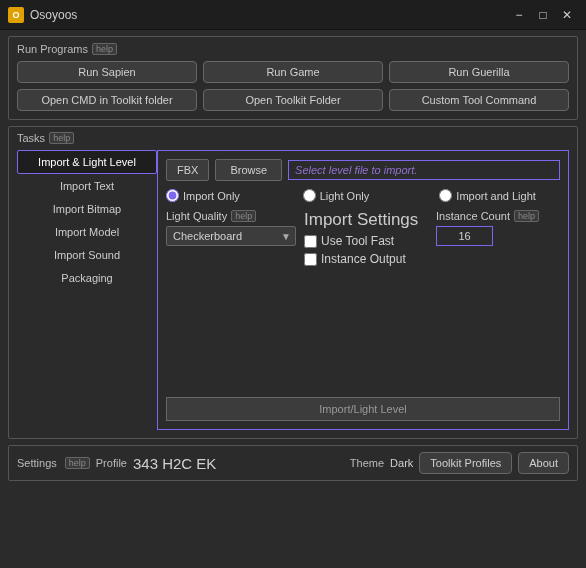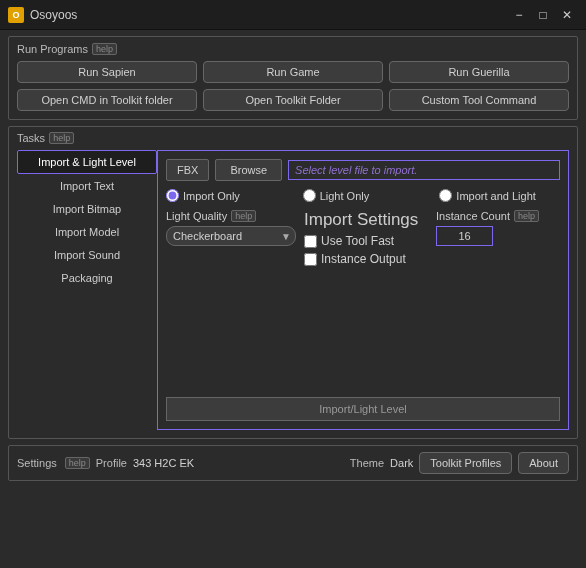--- a/index.html
+++ b/index.html
@@ -234,7 +234,7 @@
       padding: 3px 24px 3px 6px;
       font-size: 11px;
       cursor: pointer;
-      border-radius: 9px;
+      border-radius: 2px;
       appearance: none;
       width: 130px;
     }

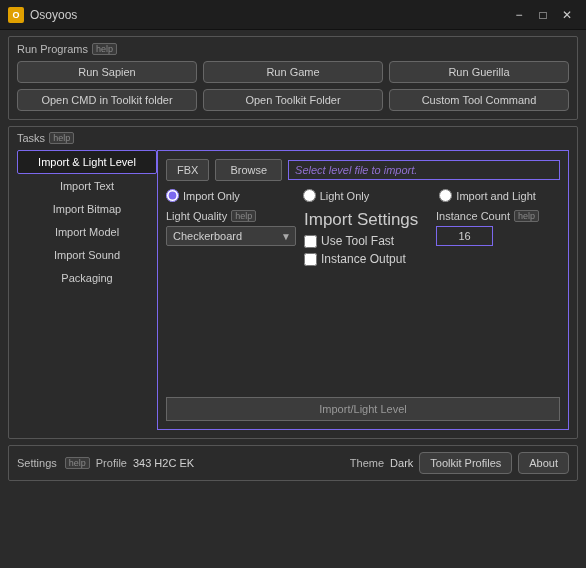--- a/index.html
+++ b/index.html
@@ -291,7 +291,7 @@
       flex: 1;
     }
     .profile-label { color: #bbb; font-size: 11px; }
-    .profile-value { color: #d0d0d0; font-size: 11px; }
+    .profile-value { color: #d0d0d0; font-size: 15px; }
     .spacer { flex: 1; }
     .theme-label { color: #bbb; font-size: 11px; }
     .theme-value { color: #d0d0d0; font-size: 11px; }

